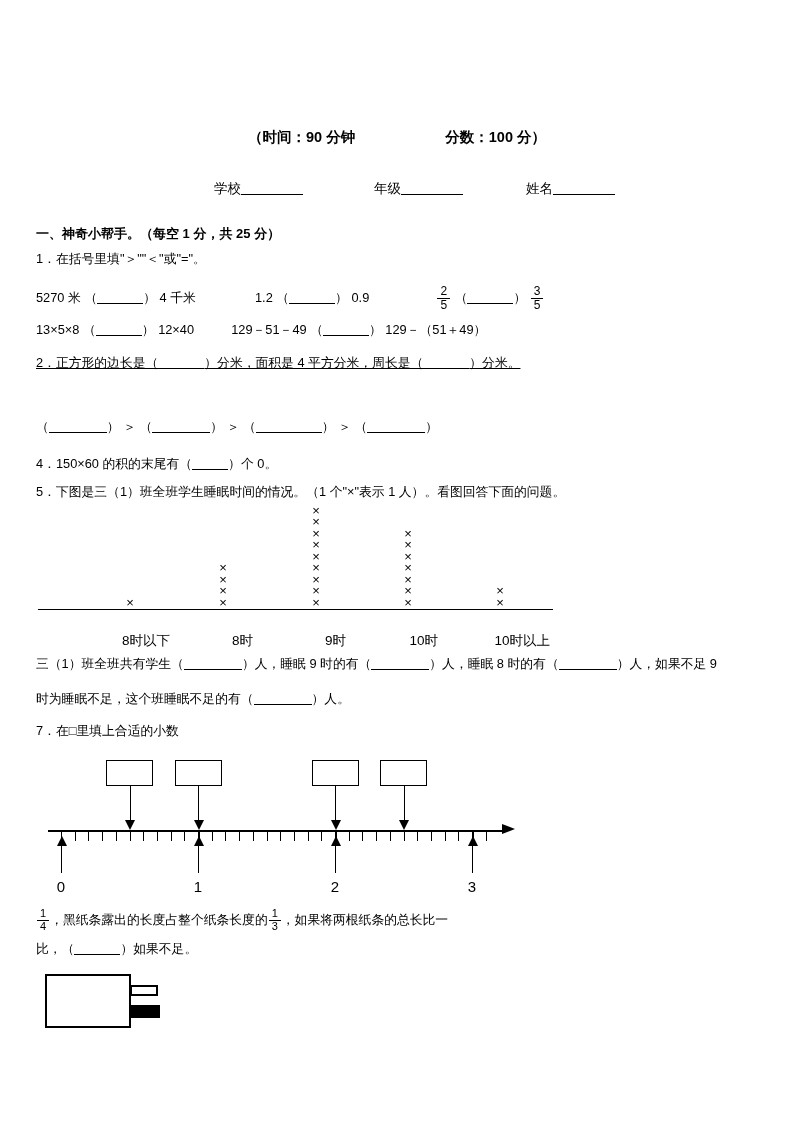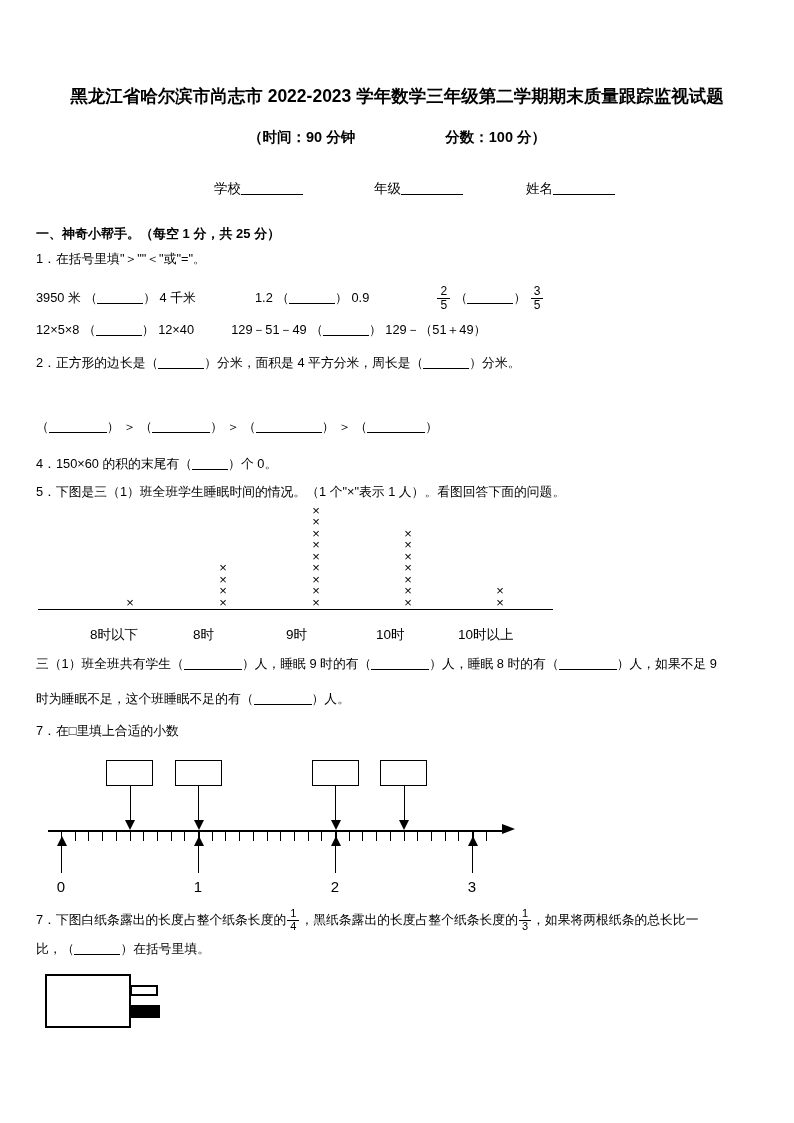--- a/index.html
+++ b/index.html
@@ -277,7 +277,6 @@
 
 <div class="page">
 
-  <div class="doc-title">黑龙江省哈尔滨市尚志市 2022-2023 学年数学三年级第二学期期末质量跟踪监视试题</div>
 
   <div class="subtitle-row">
     <span>（时间：90 分钟</span>

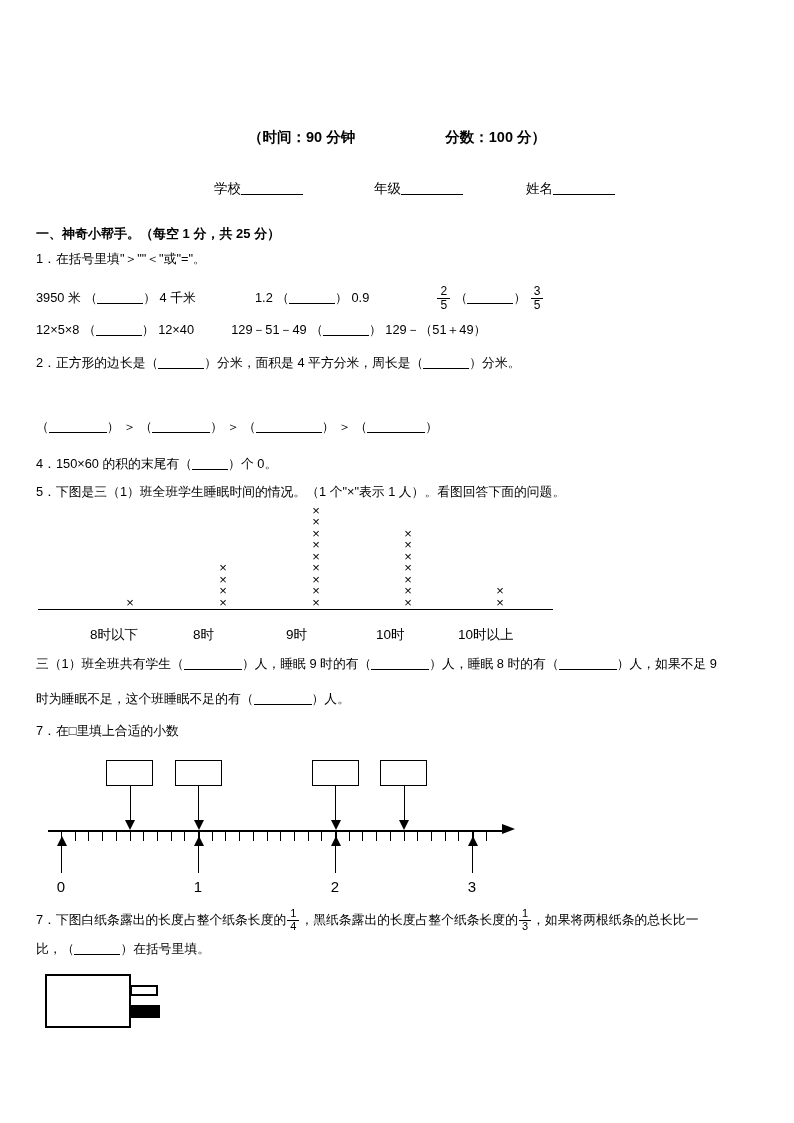--- a/index.html
+++ b/index.html
@@ -295,7 +295,7 @@
   <div class="qline" style="top:250px;">1．在括号里填"＞""＜"或"="。</div>
 
   <div class="qline" style="top:285px;">
-    <span>3950 米</span>
+    <span>5270 米</span>
     <span>（</span><span class="blk w5"></span><span>）</span>
     <span>4 千米</span>
     <span style="display:inline-block;width:52px;"></span>

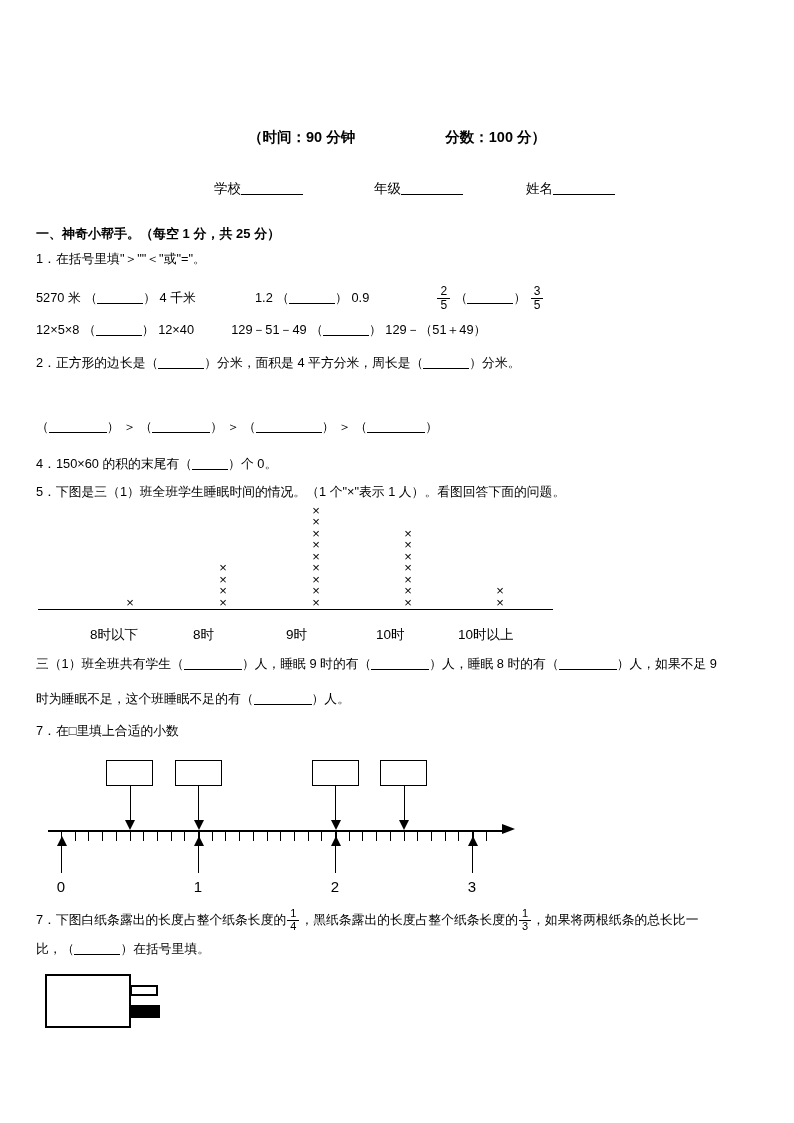--- a/index.html
+++ b/index.html
@@ -315,7 +315,7 @@
   </div>
 
   <div class="qline" style="top:321px;">
-    <span>12×5×8</span>
+    <span>13×5×8</span>
     <span>（</span><span class="blk w5"></span><span>）</span>
     <span>12×40</span>
     <span style="display:inline-block;width:30px;"></span>

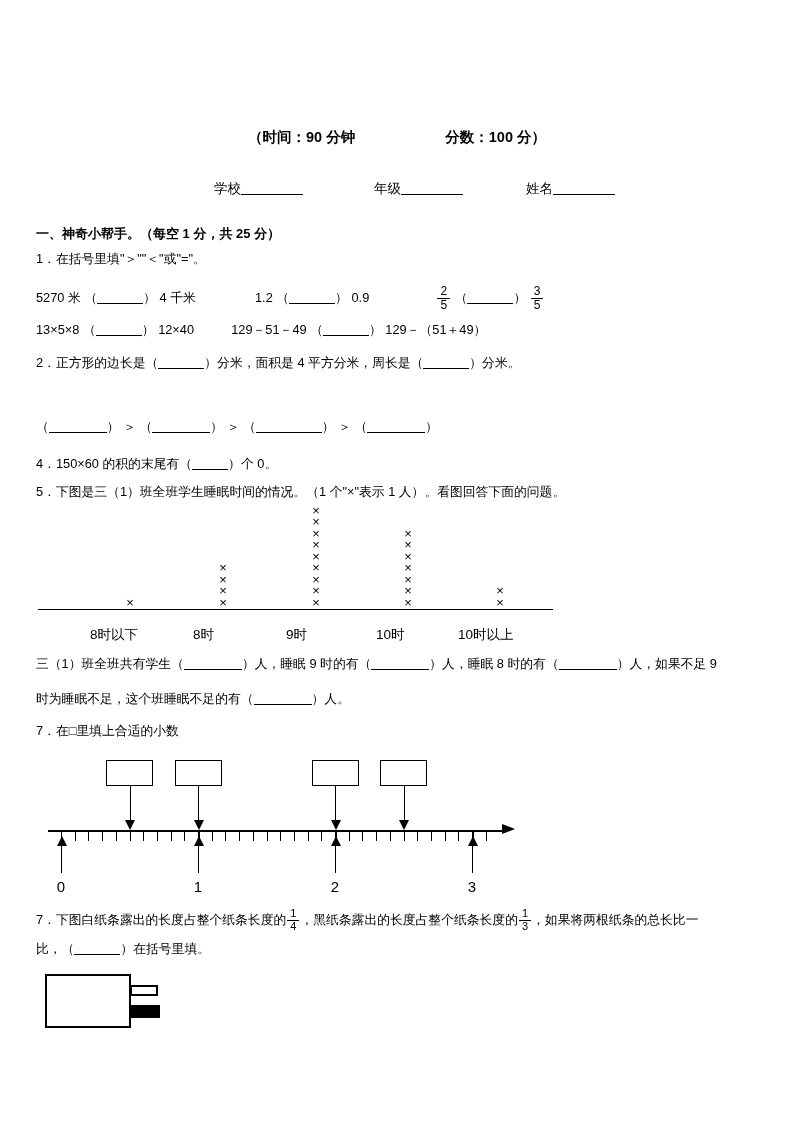--- a/index.html
+++ b/index.html
@@ -324,7 +324,7 @@
     <span>129－（51＋49）</span>
   </div>
 
-  <div class="qline" style="top:354px;">
+  <div class="qline" style="top:354px;text-decoration:underline;">
     <span>2．正方形的边长是（</span><span class="blk w5"></span><span>）分米，面积是 4 平方分米，周长是（</span><span class="blk w5"></span><span>）分米。</span>
   </div>
 

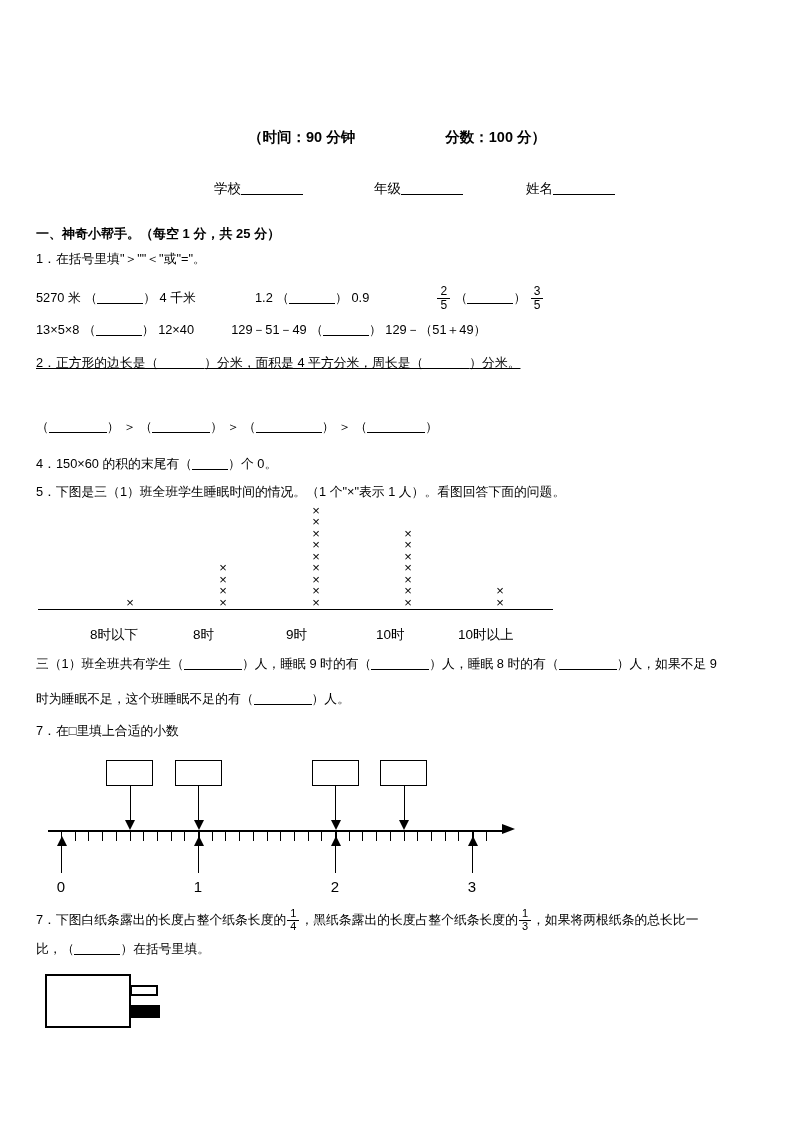--- a/index.html
+++ b/index.html
@@ -154,8 +154,8 @@
   }
   .picto-label {
     position: absolute;
-    top: 130px;
-    text-align: left;
+    top: 136px;
+    text-align: right;
     font-size: 13.5px;
     font-family: "Liberation Sans", "DejaVu Sans", sans-serif;
     white-space: nowrap;

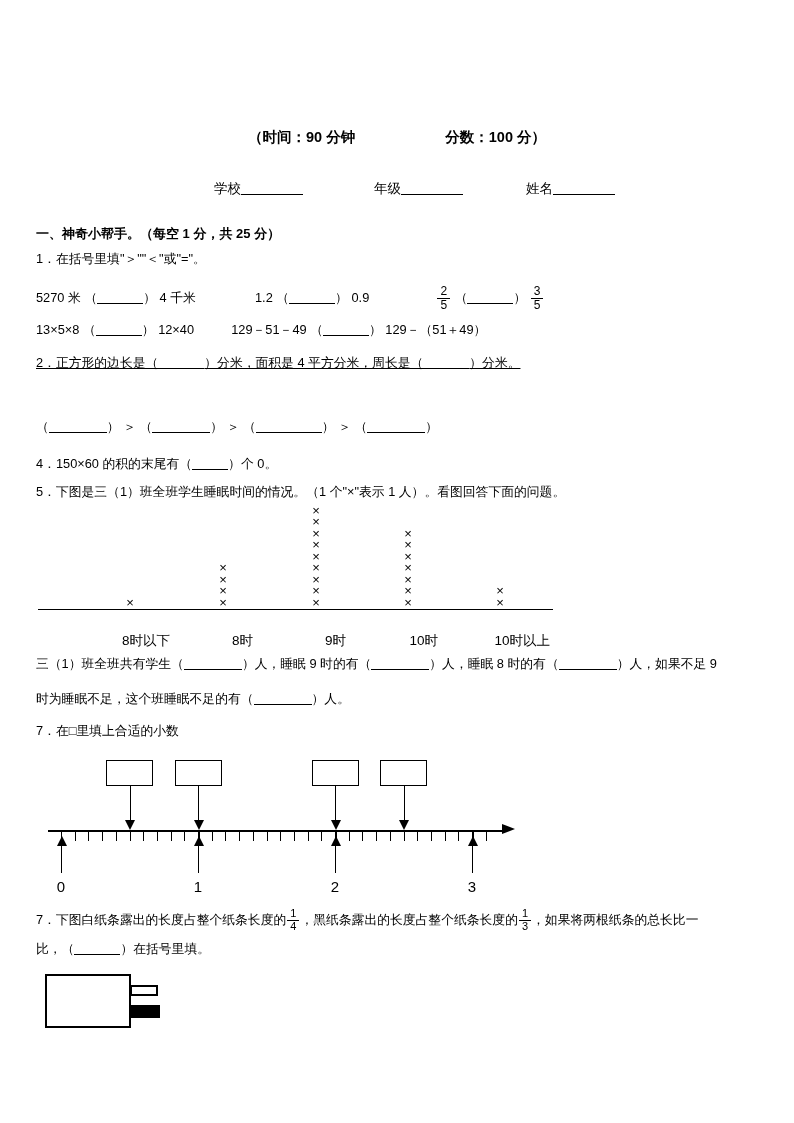--- a/index.html
+++ b/index.html
@@ -482,7 +482,7 @@
   </div>
 
   <div class="qline" style="top:908px;">
-    <span>7．下图白纸条露出的长度占整个纸条长度的</span><span class="frac small"><span class="num">1</span><span class="den">4</span></span><span>，黑纸条露出的长度占整个纸条长度的</span><span class="frac small"><span class="num">1</span><span class="den">3</span></span><span>，如果将两根纸条的总长比一</span>
+    <span class="frac small"><span class="num">1</span><span class="den">4</span></span><span>，黑纸条露出的长度占整个纸条长度的</span><span class="frac small"><span class="num">1</span><span class="den">3</span></span><span>，如果将两根纸条的总长比一</span>
   </div>
   <div class="qline" style="top:940px;">
     <span>比，（</span><span class="blk w5"></span><span>）在括号里填。</span>

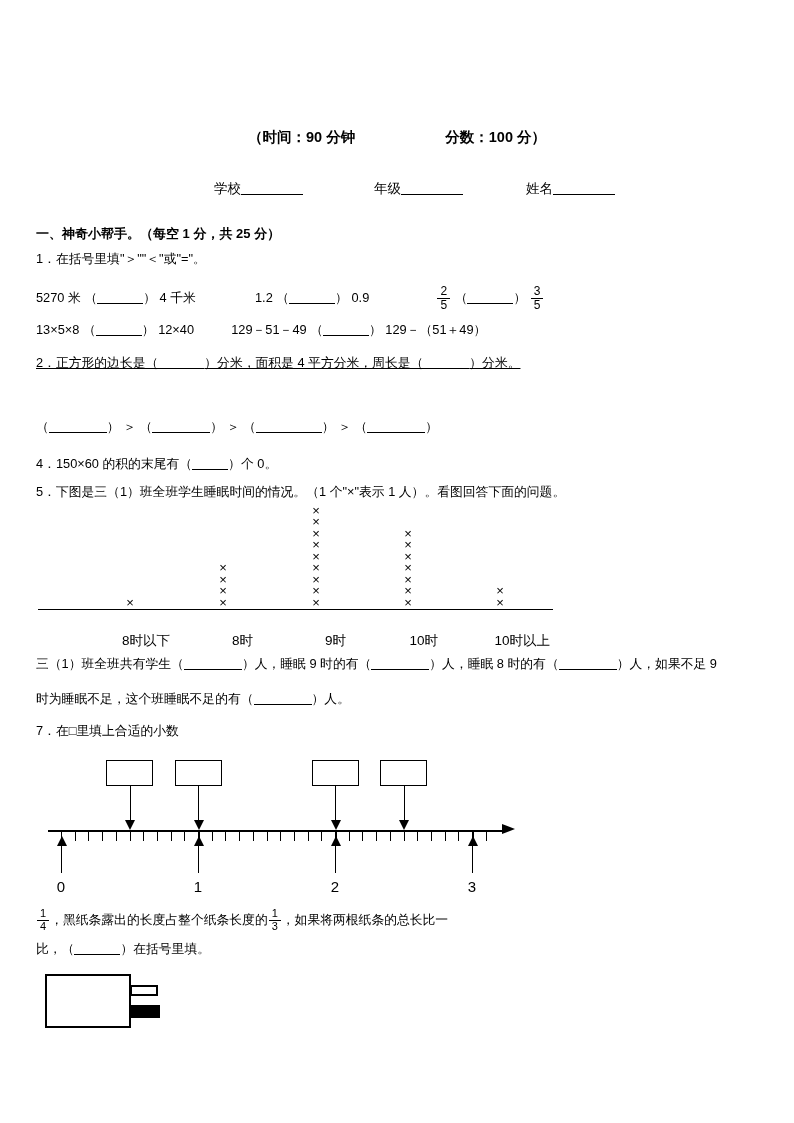--- a/index.html
+++ b/index.html
@@ -485,7 +485,7 @@
     <span class="frac small"><span class="num">1</span><span class="den">4</span></span><span>，黑纸条露出的长度占整个纸条长度的</span><span class="frac small"><span class="num">1</span><span class="den">3</span></span><span>，如果将两根纸条的总长比一</span>
   </div>
   <div class="qline" style="top:940px;">
-    <span>比，（</span><span class="blk w5"></span><span>）在括号里填。</span>
+    <span>比，（</span><span class="blk w5"></span><span>）如果不足。</span>
   </div>
 
   <div class="strips">

